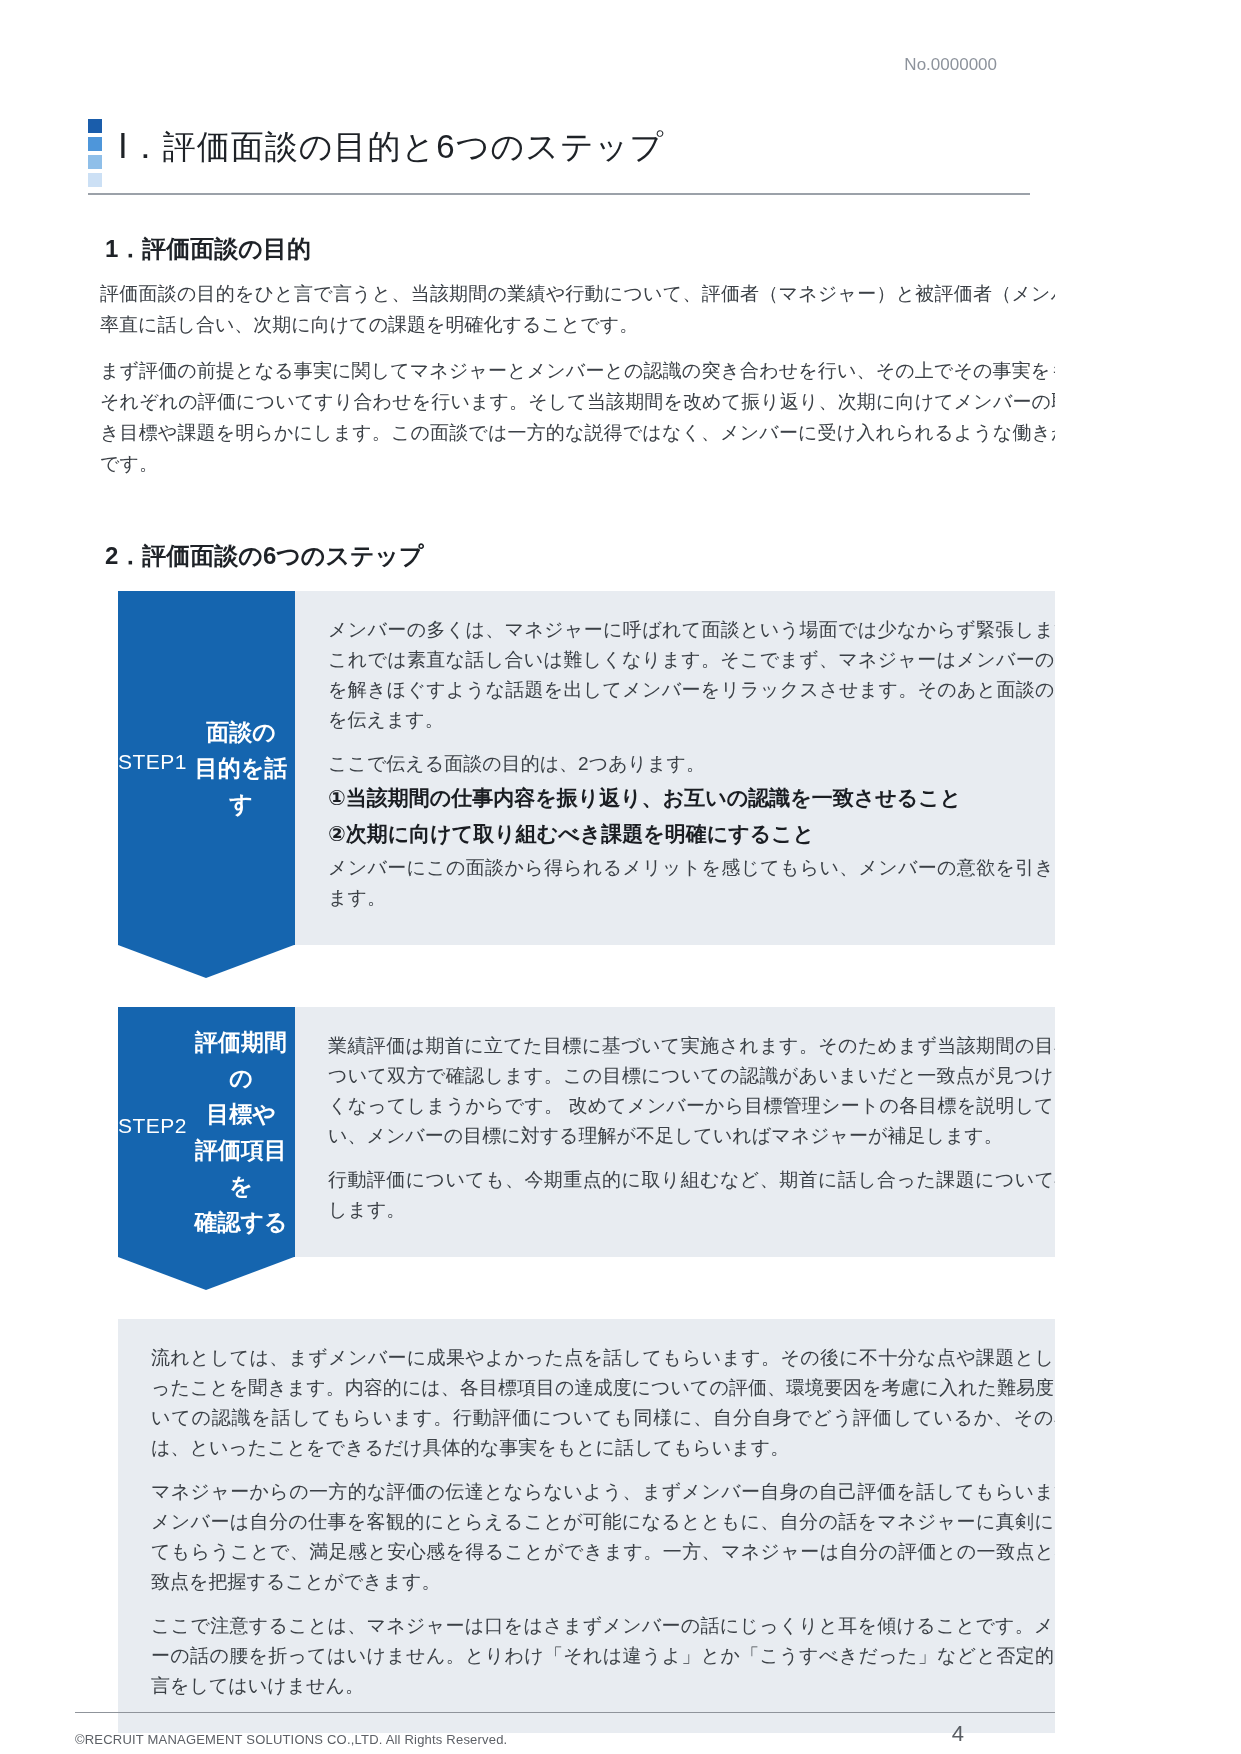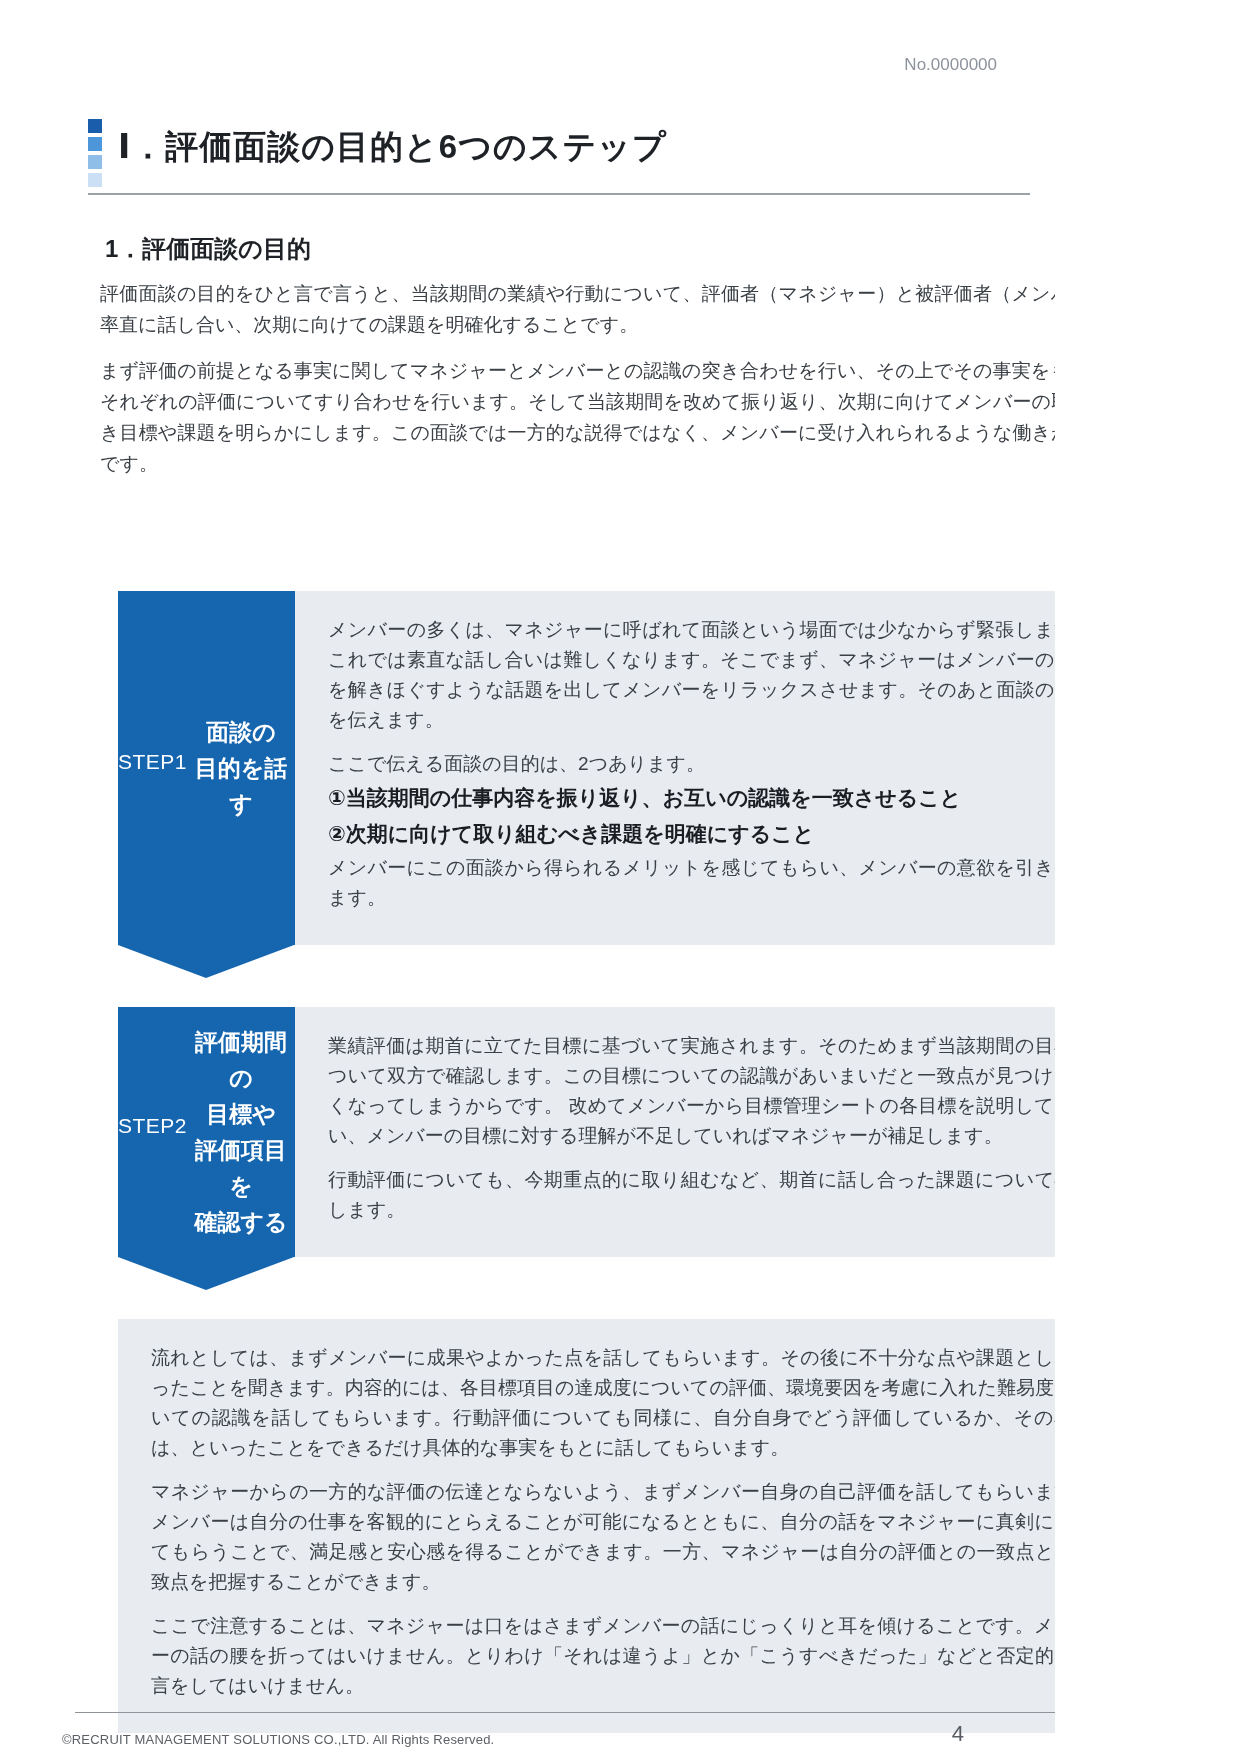--- a/index.html
+++ b/index.html
@@ -18,7 +18,7 @@
   .sq2 { background:#4e96da; }
   .sq3 { background:#8fbfe9; }
   .sq4 { background:#cce0f5; }
-  .main-title { margin-left:16px; margin-top:8px; font-size:33px; font-weight:bold; color:#1e2227; letter-spacing:1px; line-height:1.2; }
+  .main-title { margin-left:16px; margin-top:8px; font-size:33px; font-weight:normal; color:#1e2227; letter-spacing:1px; line-height:1.2; }
   .title-underline { position:absolute; left:88px; top:158px; width:942px; height:0; border-top:2px solid #9ba1a9; }
 
   

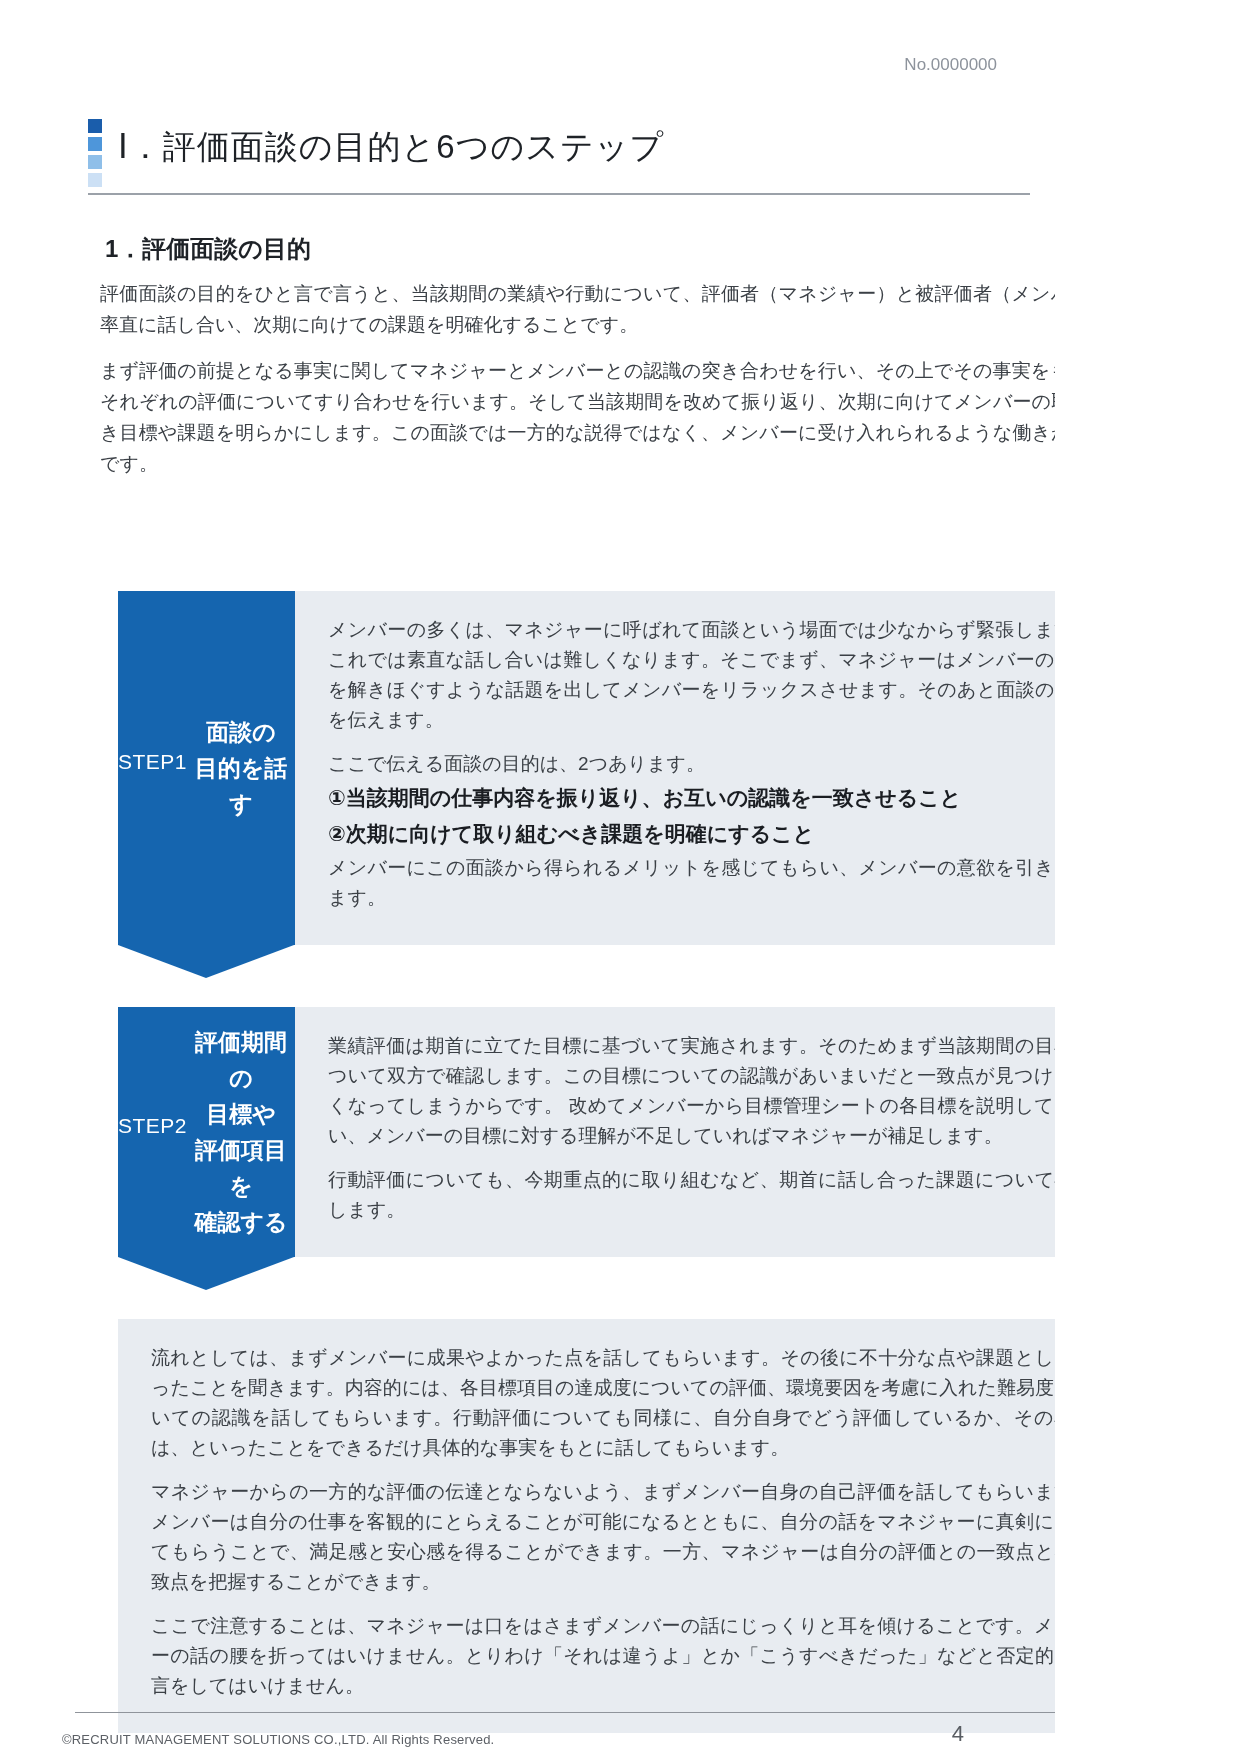--- a/index.html
+++ b/index.html
@@ -82,6 +82,7 @@
     <p>まず評価の前提となる事実に関してマネジャーとメンバーとの認識の突き合わせを行い、その上でその事実をもとにしたそれぞれの評価についてすり合わせを行います。そして当該期間を改めて振り返り、次期に向けてメンバーの取り組むべき目標や課題を明らかにします。この面談では一方的な説得ではなく、メンバーに受け入れられるような働きかけが大切です。</p>
   </div>
 
+  <div class="s2-heading">2．評価面談の6つのステップ</div>
 
   <div class="steps">
 

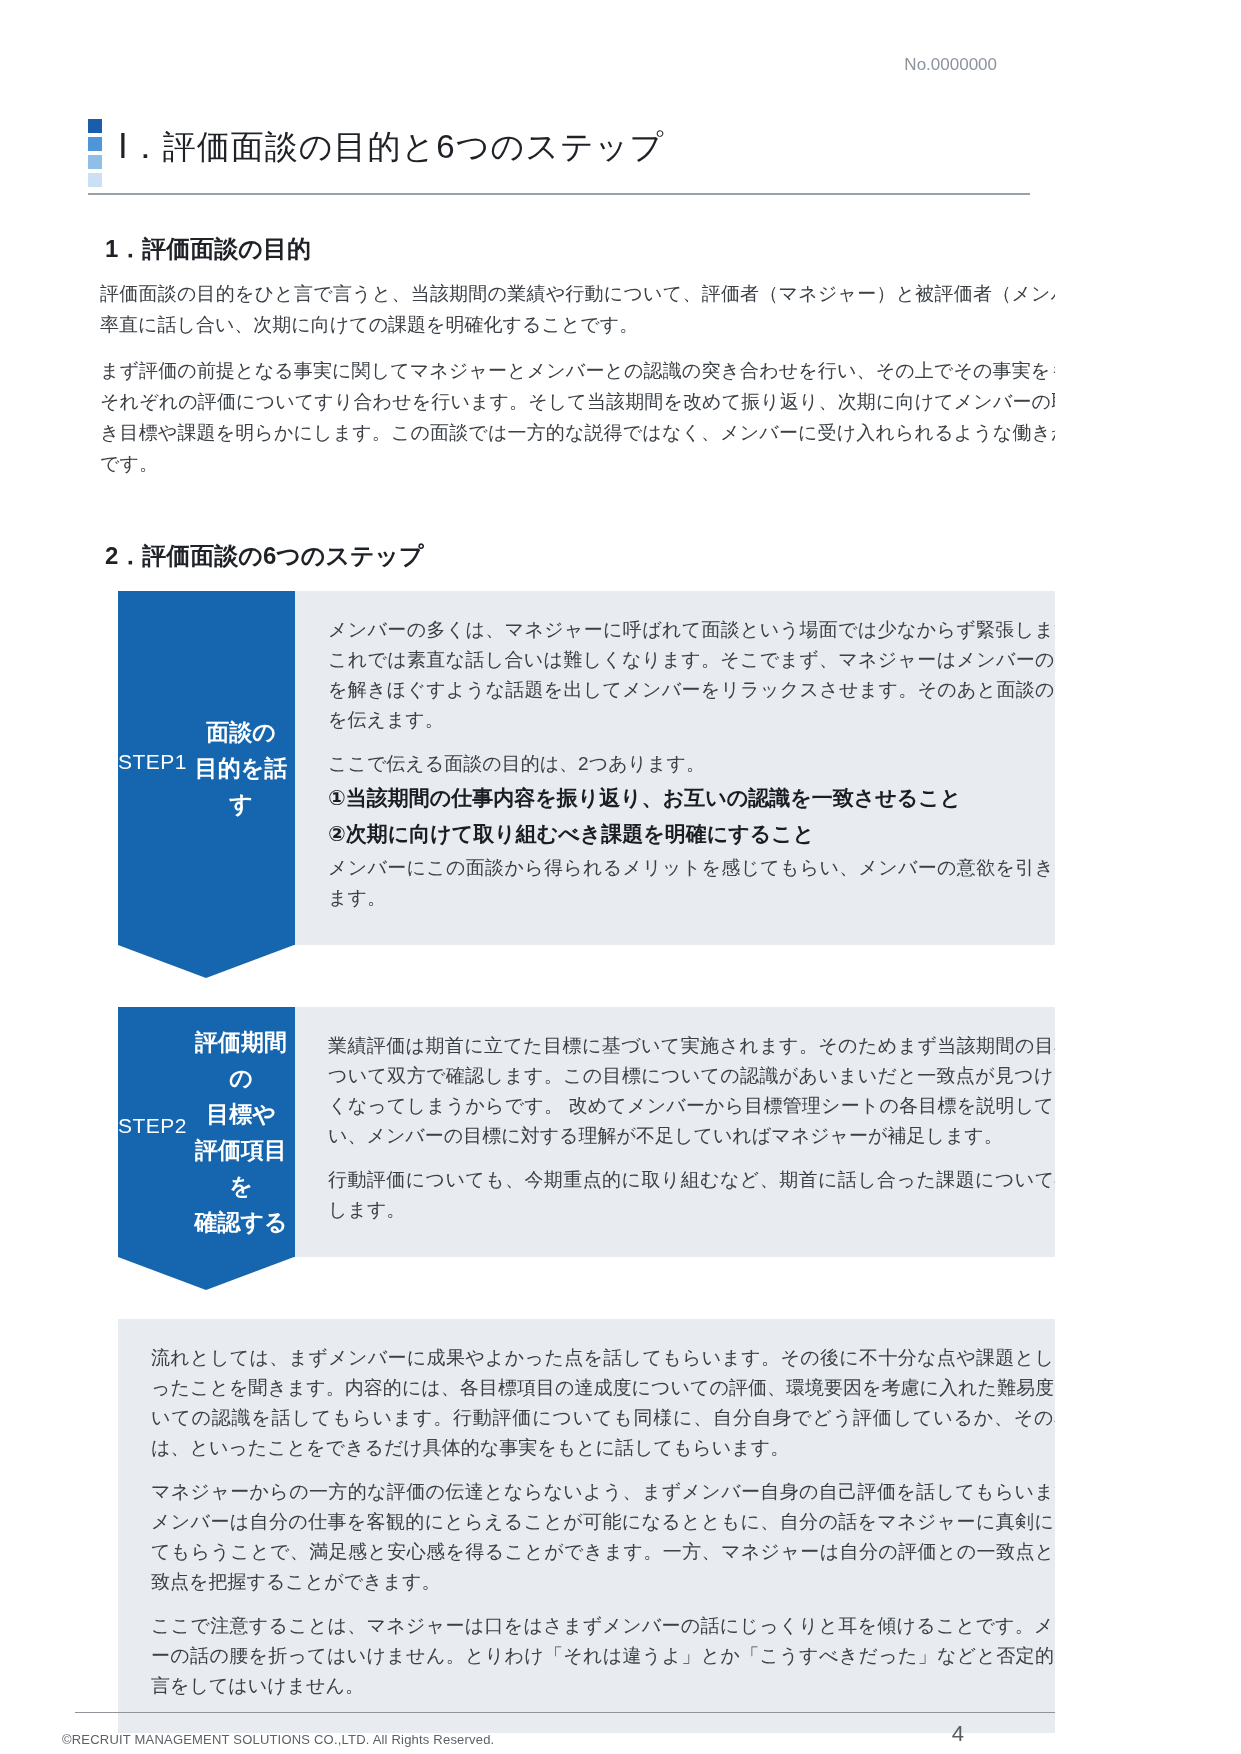--- a/index.html
+++ b/index.html
@@ -54,7 +54,7 @@
 
   
   .footer-line { position:absolute; left:75px; top:1677px; width:1075px; height:0; border-top:1px solid #8f949b; }
-  .footer-text { position:absolute; left:62px; top:1697px; font-size:13px; color:#5c6066; letter-spacing:0.2px; }
+  .footer-text { position:absolute; left:75px; top:1697px; font-size:13px; color:#5c6066; letter-spacing:0.2px; }
   .page-number { position:absolute; top:1686px; right:91px; font-size:22px; color:#595d63; }
 </style>
 </head>

